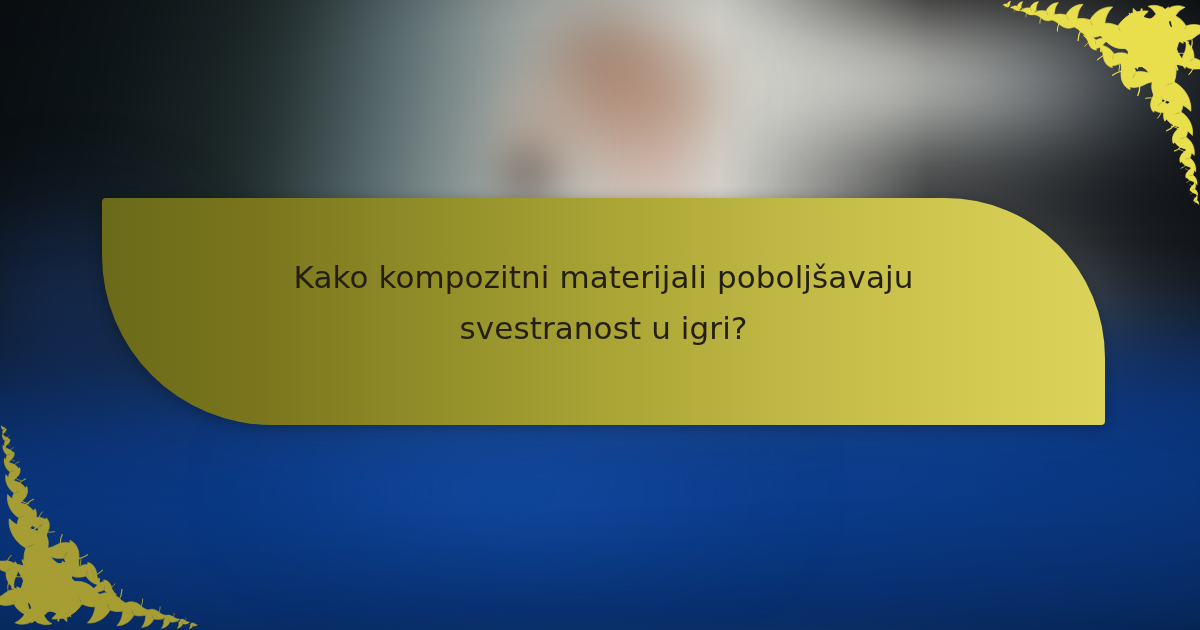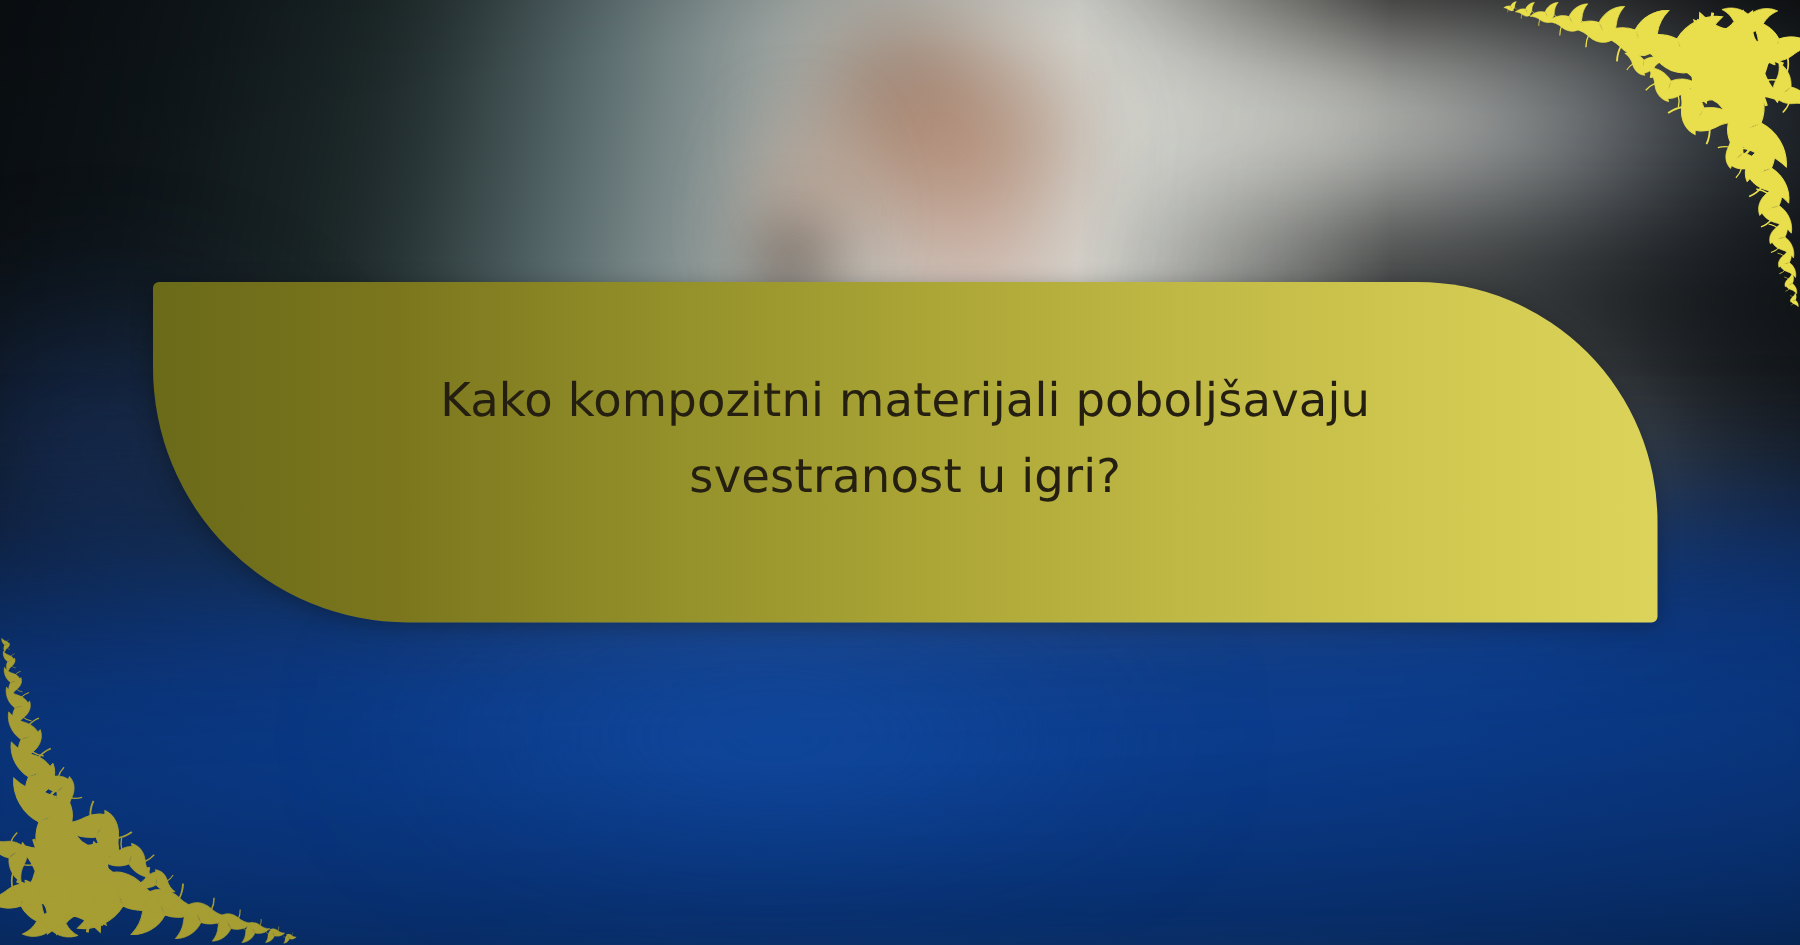--- a/index.html
+++ b/index.html
@@ -149,7 +149,7 @@
   .banner {
     position: absolute;
     left: 102px;
-    top: 188px;
+    top: 198px;
     width: 1003px;
     height: 227px;
     border-radius: 4px 160px 4px 170px;

